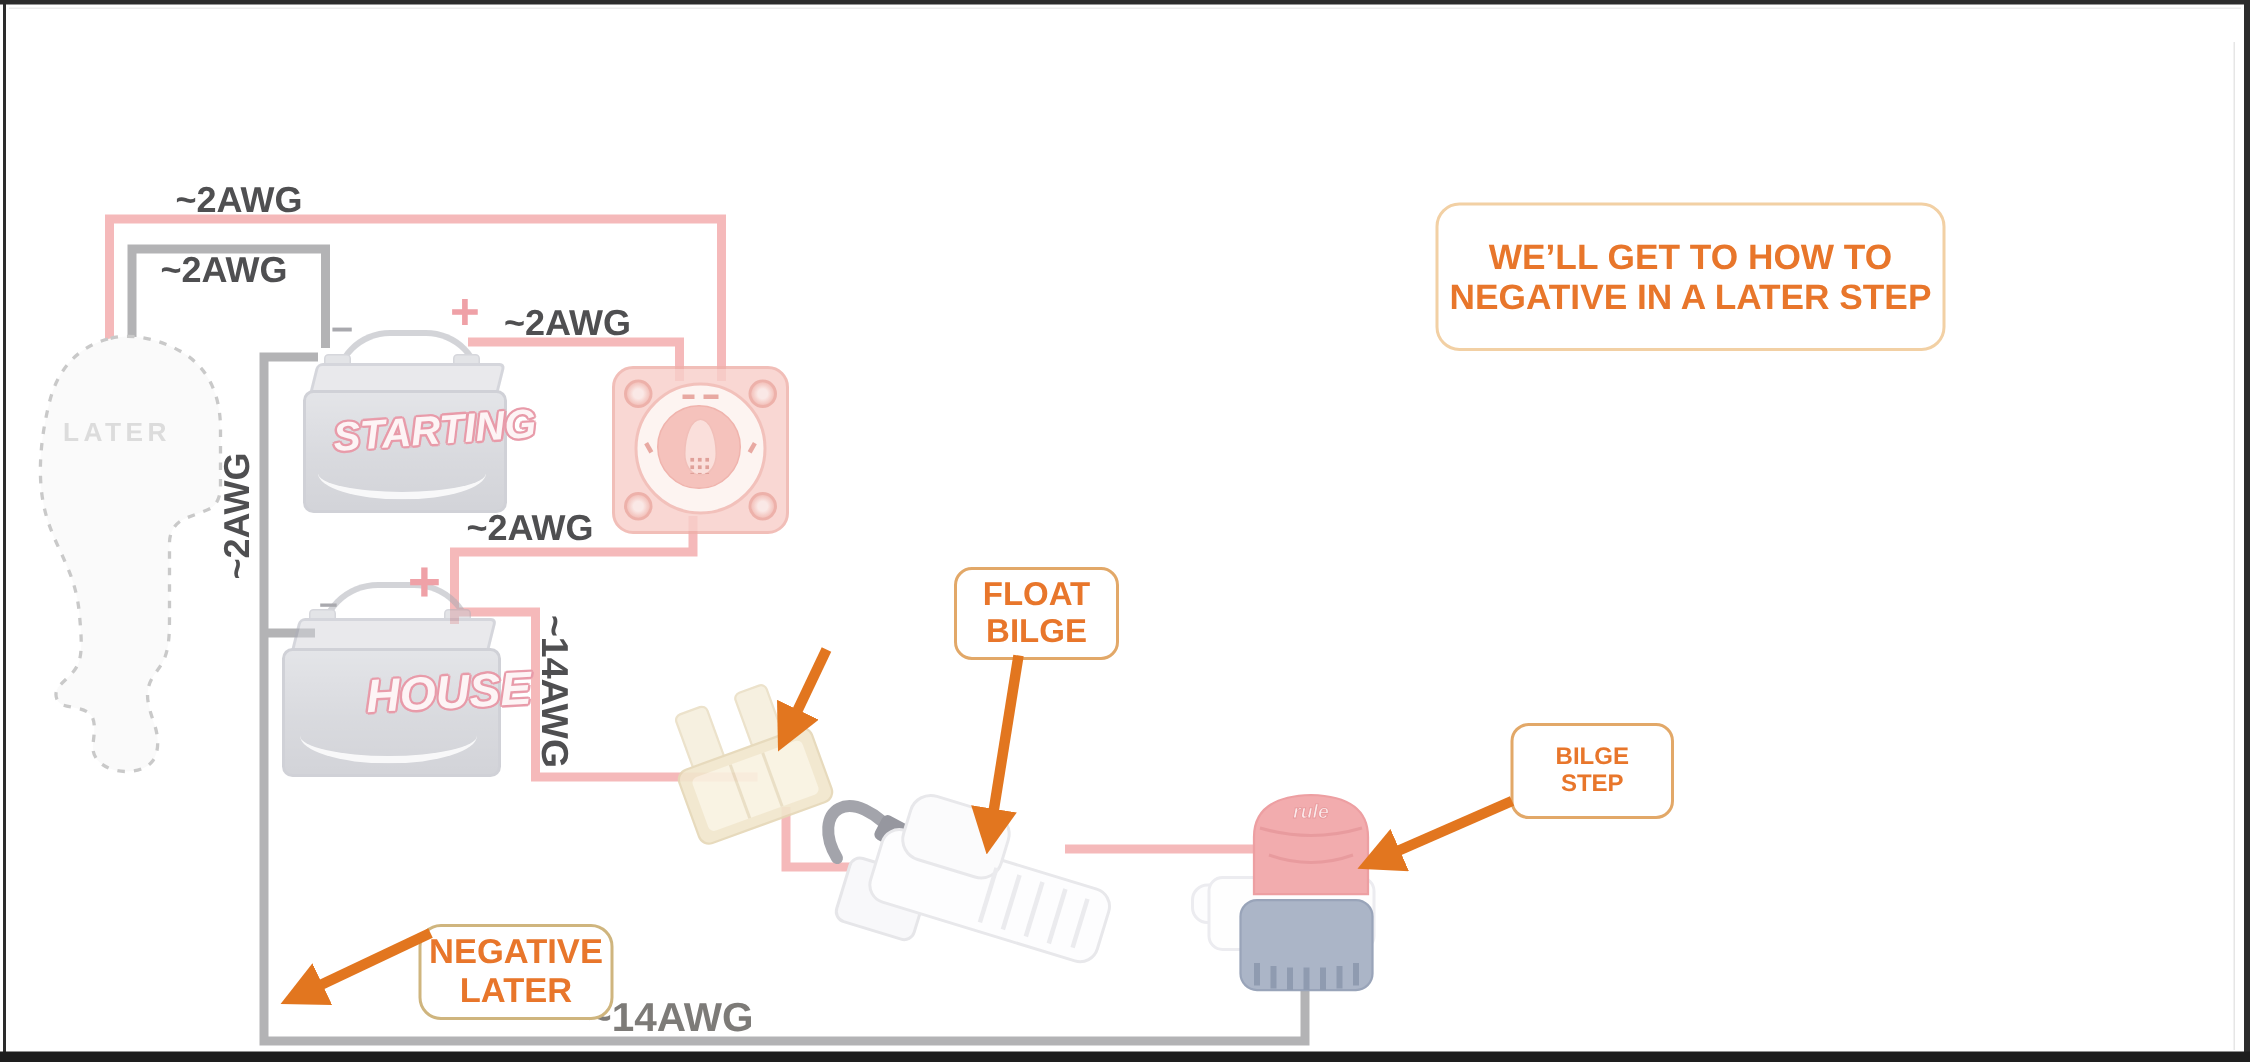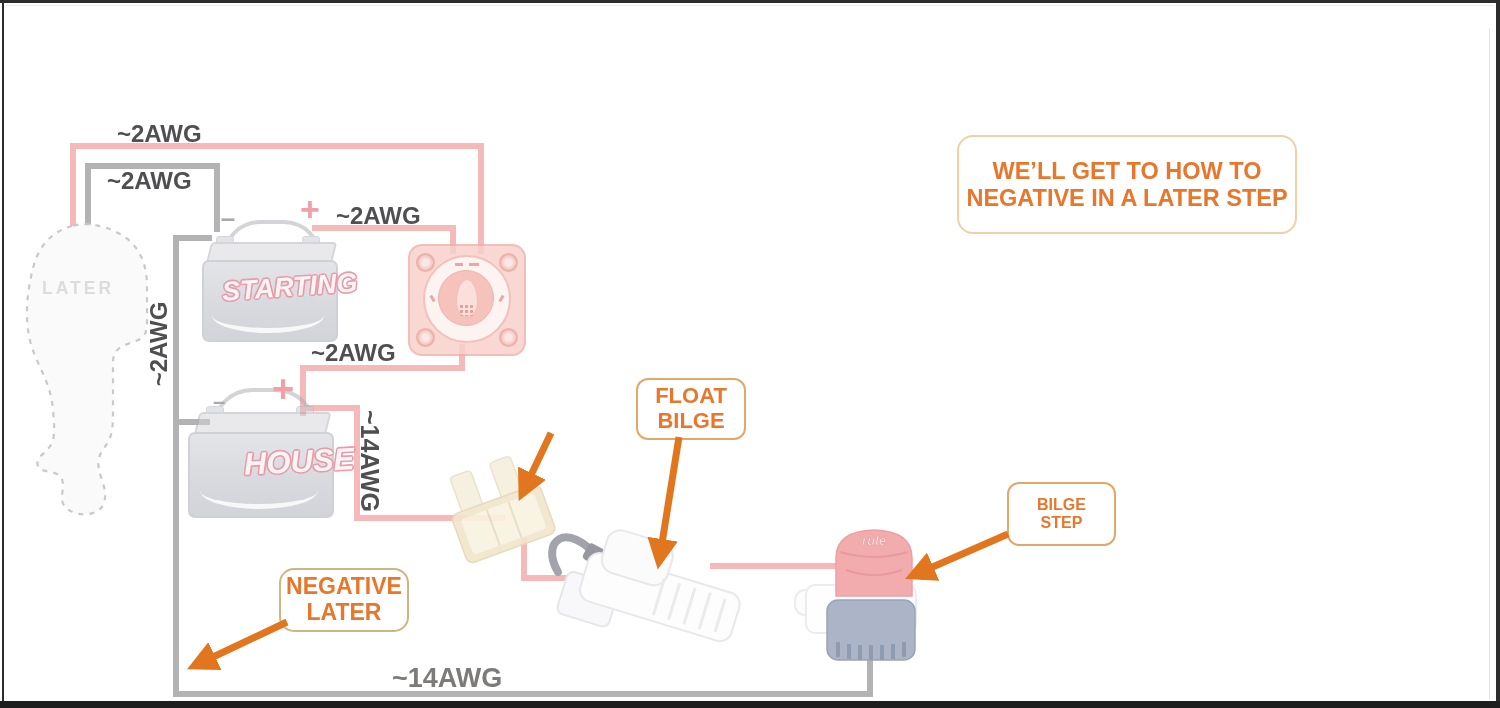--- a/index.html
+++ b/index.html
@@ -23,7 +23,7 @@
   .callout{background:#fff;border:2px solid #e2a868;border-radius:12px;display:flex;flex-direction:column;
            align-items:center;justify-content:center;color:#e8762b;font-weight:bold;font-size:23px;
            line-height:1.12;text-align:center;z-index:40;}
-  .callout.neg{border-color:#cfb57e;border-radius:15px;}
+  .callout.neg{border-color:#cfb57e;border-radius:15px;margin-top:48px;}
   .notebox{background:#fff;border:2px solid #f2d0a4;border-radius:16px;display:flex;flex-direction:column;
            align-items:center;justify-content:center;color:#e8762b;font-weight:bold;font-size:23.5px;
            line-height:1.13;text-align:center;z-index:40;}

